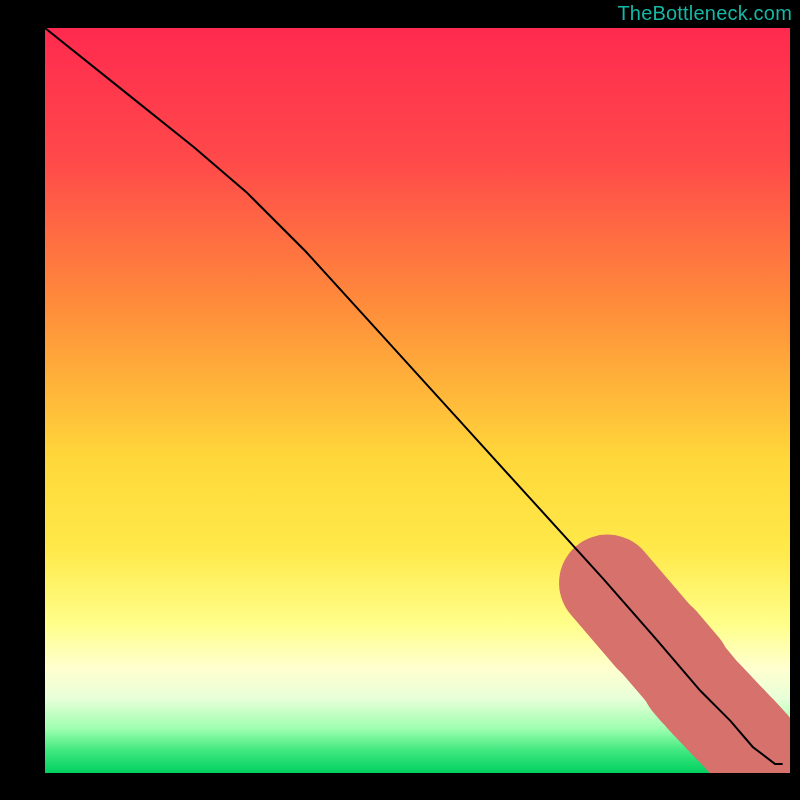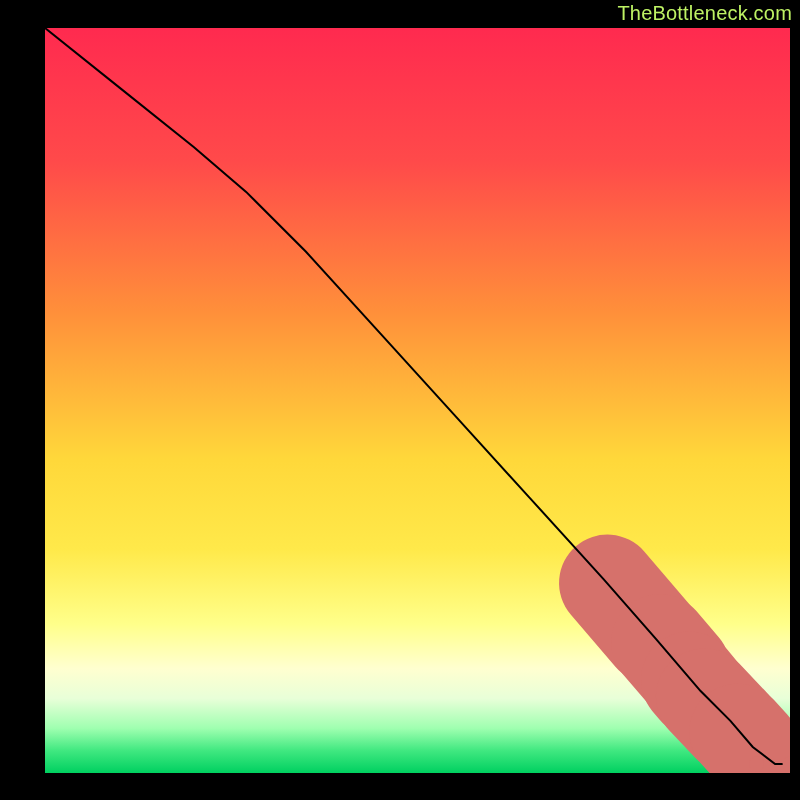--- a/index.html
+++ b/index.html
@@ -16,7 +16,7 @@
     right: 8px;
     font-family: Arial, Helvetica, sans-serif;
     font-size: 20px;
-    color: #bef264;
+    color: #14b8a6;
     letter-spacing: 0.2px;
     font-weight: 500;
     margin-left: 48px;

